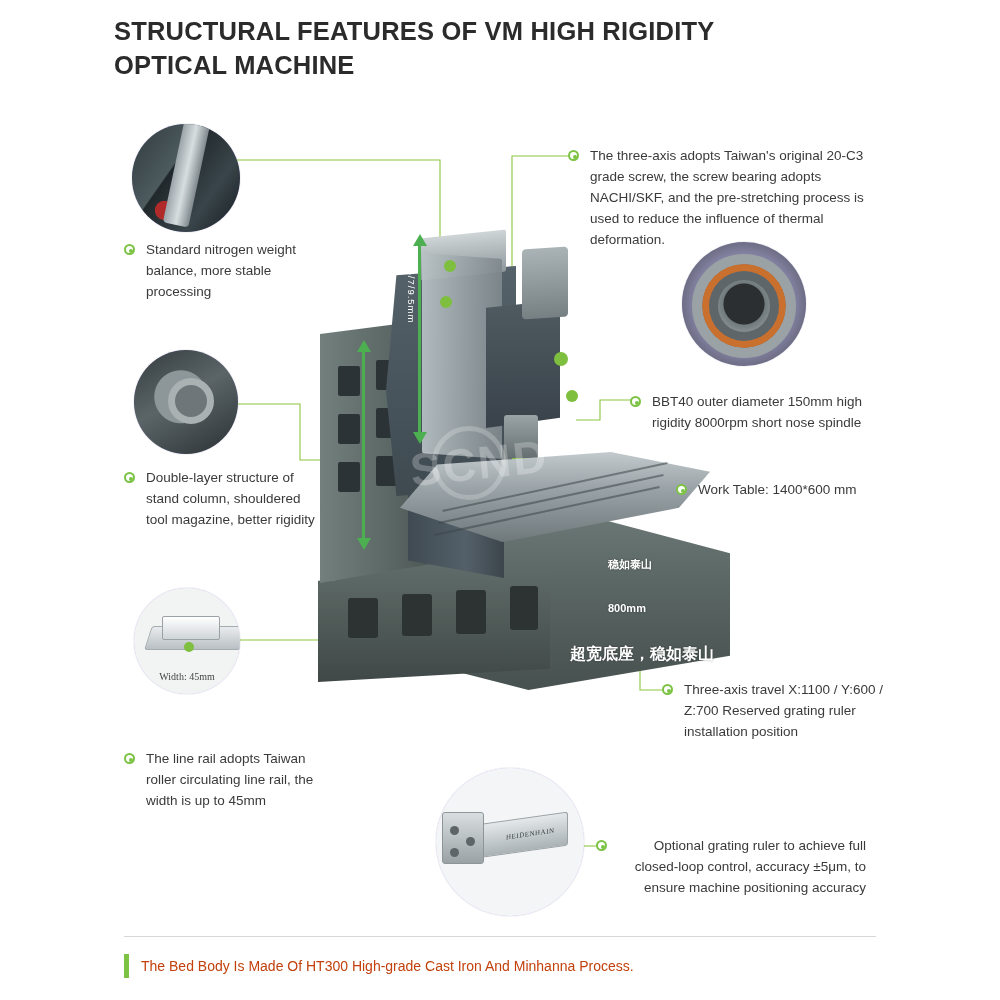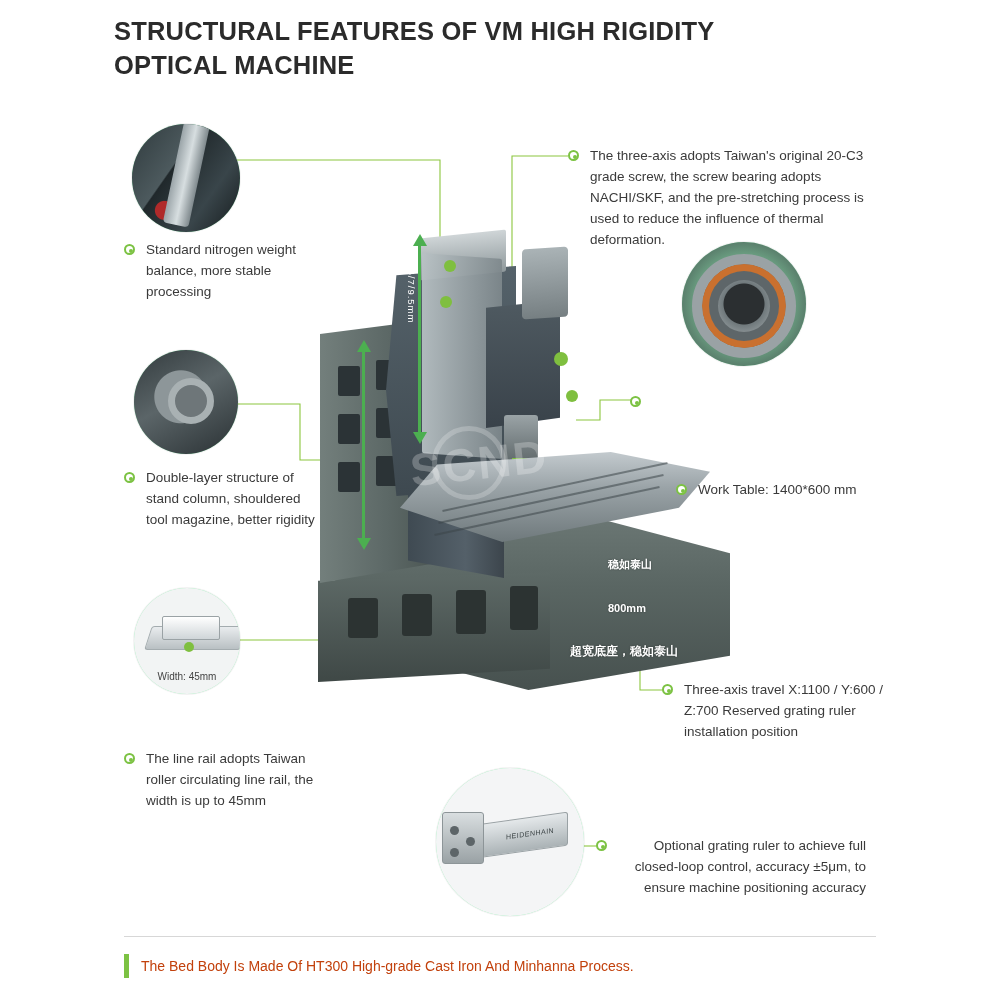--- a/index.html
+++ b/index.html
@@ -445,6 +445,7 @@
 
 <div class="callout" style="left:652px; top:392px; width:230px;">
   <span class="dot"></span>
+  <span>BBT40 outer diameter 150mm high rigidity 8000rpm short nose spindle</span>
 </div>
 
 <div class="callout" style="left:146px; top:468px; width:178px;">

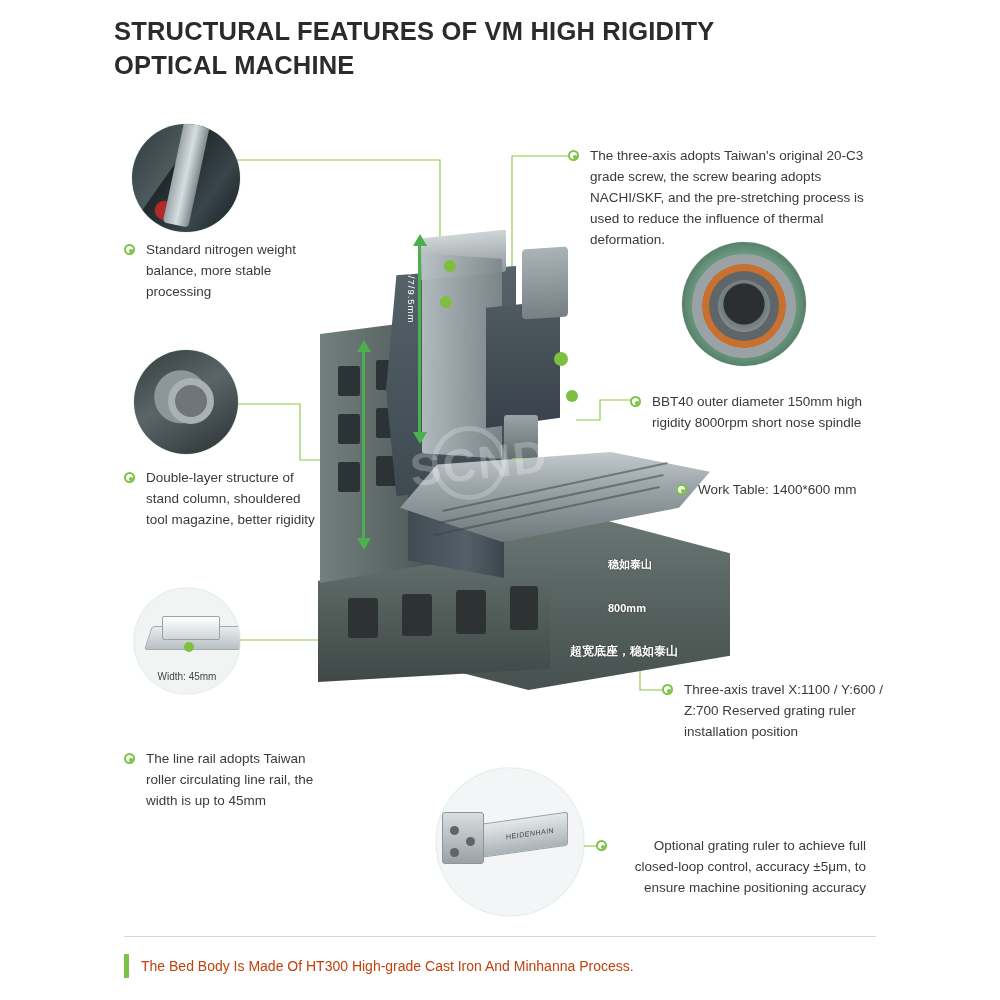--- a/index.html
+++ b/index.html
@@ -392,7 +392,7 @@
 
   <div class="cn-green" style="left:318px; top:358px;">稳如泰山</div>
   <div class="cn-green" style="left:318px; top:374px;margin-top:28px;">800mm</div>
-  <div class="cn-green" style="left:280px; top:444px; font-size:12px;">超宽底座，稳如泰山</div>
+  <div class="cn-green" style="left:280px; top:444px; font-size:16px;">超宽底座，稳如泰山</div>
 
   <div style="position:absolute;left:154px;top:60px;width:12px;height:12px;border-radius:50%;background:#7fbf3f;"></div>
   <div style="position:absolute;left:150px;top:96px;width:12px;height:12px;border-radius:50%;background:#7fbf3f;"></div>

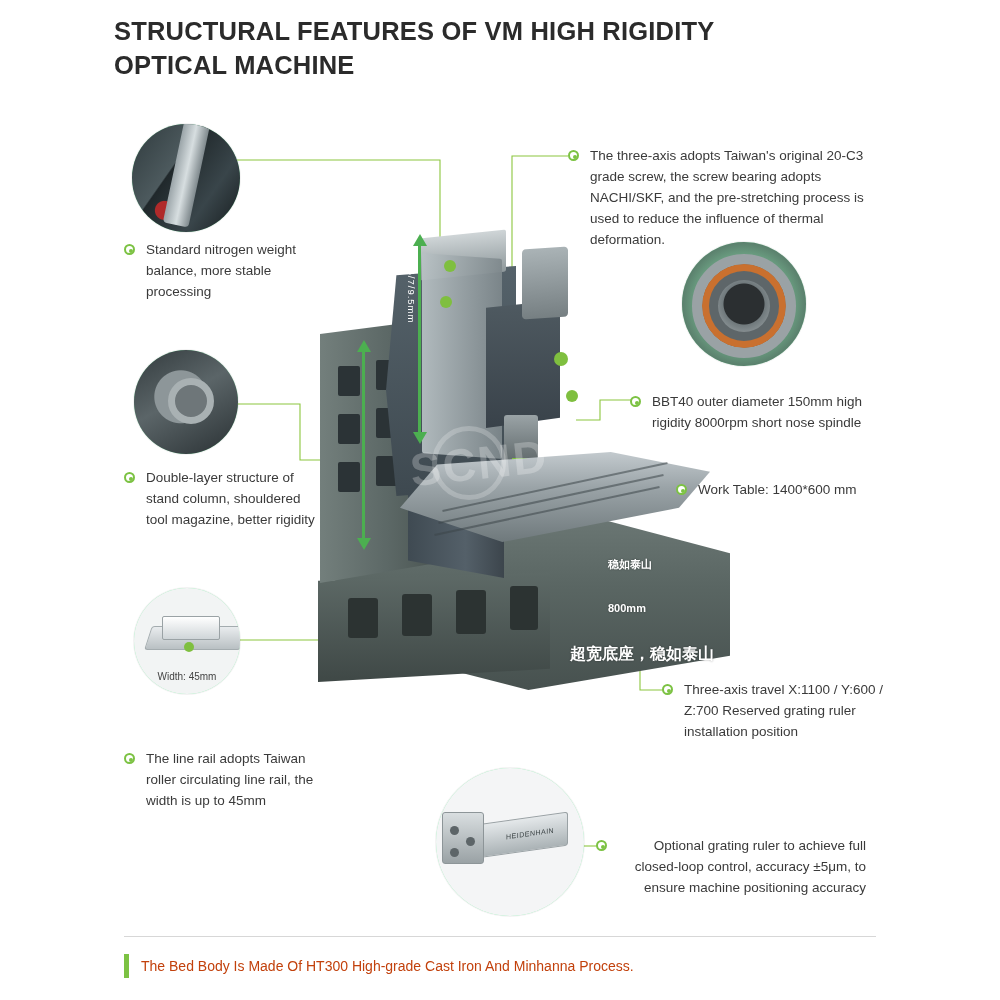--- a/index.html
+++ b/index.html
@@ -178,8 +178,9 @@
     position: absolute;
     border-radius: 50%;
     overflow: hidden;
-    background: #86efac;
+    background: #c4b5fd;
     box-shadow: 0 0 0 1px rgba(0,0,0,.05);
+    font-family: Liberation Serif, serif;
   }
   .bubble .inner { position: absolute; inset: 0; }
 

